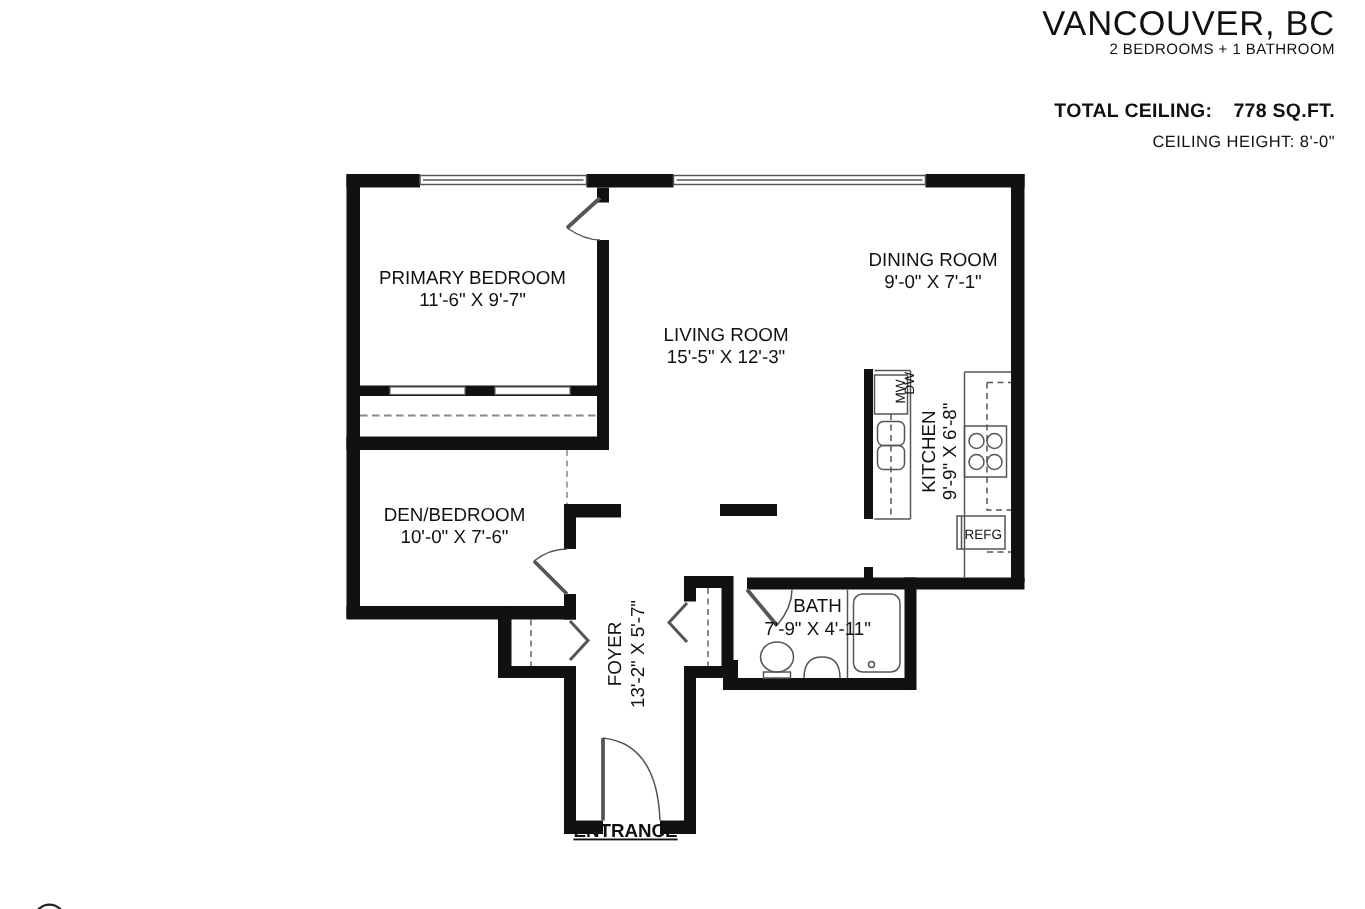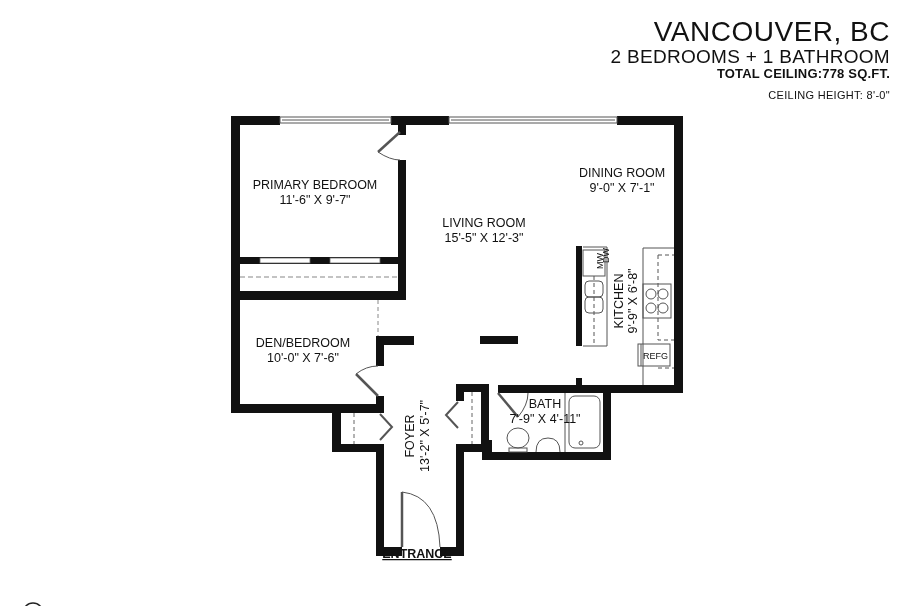--- a/index.html
+++ b/index.html
@@ -5,7 +5,7 @@
   html, body { margin: 0; padding: 0; background: #ffffff; }
   body { width: 910px; height: 606px; position: relative; overflow: hidden; font-family: "Liberation Sans", sans-serif; color: #111; }
   .hdr { position: absolute; right: 20px; text-align: right; white-space: nowrap; }
-  #city { top: 16px; font-size: 28px; letter-spacing: 0.5px; font-weight: normal; }
+  #city { top: 2px; font-size: 23px; letter-spacing: 0.5px; font-weight: normal; }
   #beds { top: 46px; font-size: 19px; letter-spacing: 0.3px; }
   #total { top: 66px; font-size: 13px; font-weight: bold; letter-spacing: 0.2px; }
   #total .val { }

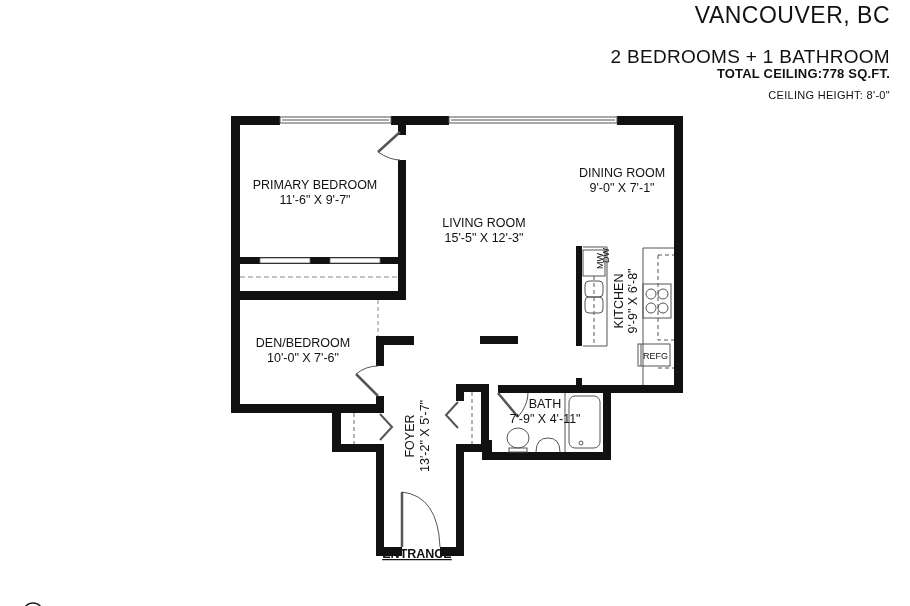--- a/index.html
+++ b/index.html
@@ -6,7 +6,7 @@
   body { width: 910px; height: 606px; position: relative; overflow: hidden; font-family: "Liberation Sans", sans-serif; color: #111; }
   .hdr { position: absolute; right: 20px; text-align: right; white-space: nowrap; }
   #city { top: 2px; font-size: 23px; letter-spacing: 0.5px; font-weight: normal; }
-  #beds { top: 46px; font-size: 19px; letter-spacing: 0.3px; }
+  #beds { top: 28px; font-size: 10px; letter-spacing: 0.3px; }
   #total { top: 66px; font-size: 13px; font-weight: bold; letter-spacing: 0.2px; }
   #total .val { }
   #ceiling { top: 89px; font-size: 11px; letter-spacing: 0.3px; }

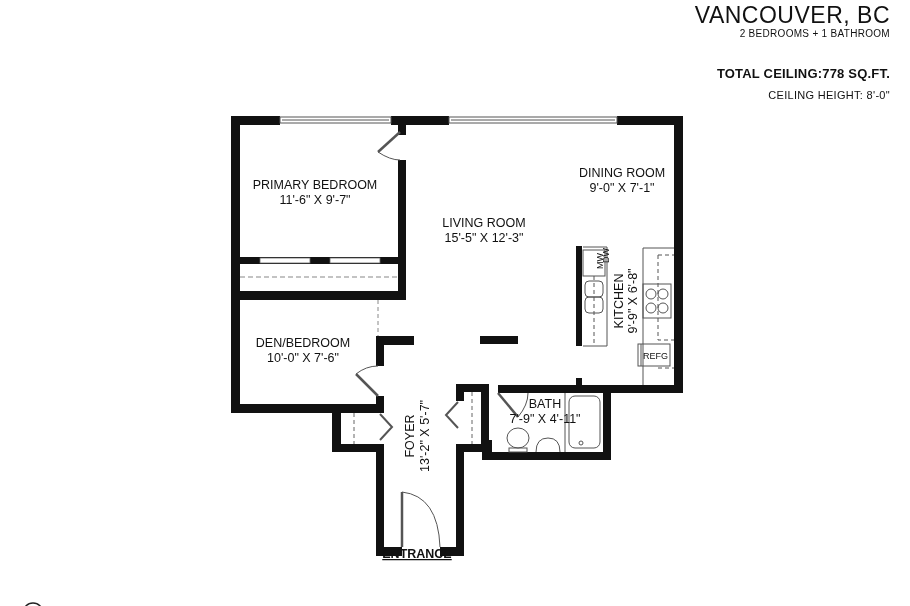--- a/index.html
+++ b/index.html
@@ -8,7 +8,7 @@
   #city { top: 2px; font-size: 23px; letter-spacing: 0.5px; font-weight: normal; }
   #beds { top: 28px; font-size: 10px; letter-spacing: 0.3px; }
   #total { top: 66px; font-size: 13px; font-weight: bold; letter-spacing: 0.2px; }
-  #total .val { }
+  #total .val { margin-left: 14px; }
   #ceiling { top: 89px; font-size: 11px; letter-spacing: 0.3px; }
   svg { position: absolute; left: 0; top: 0; }
   .lbl { font-family: "Liberation Sans", sans-serif; font-size: 12.5px; fill: #111; }

